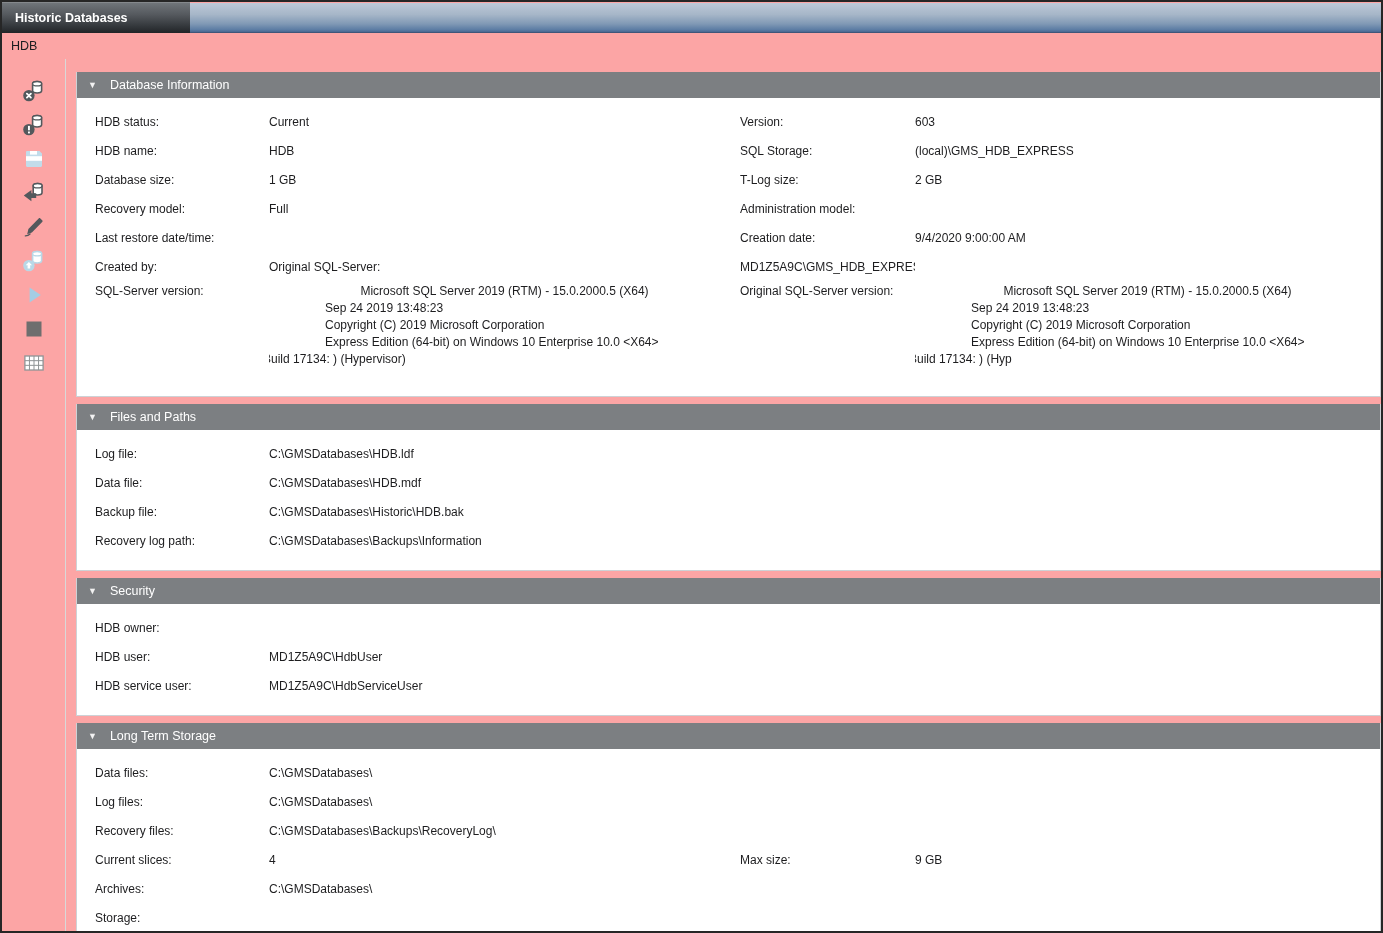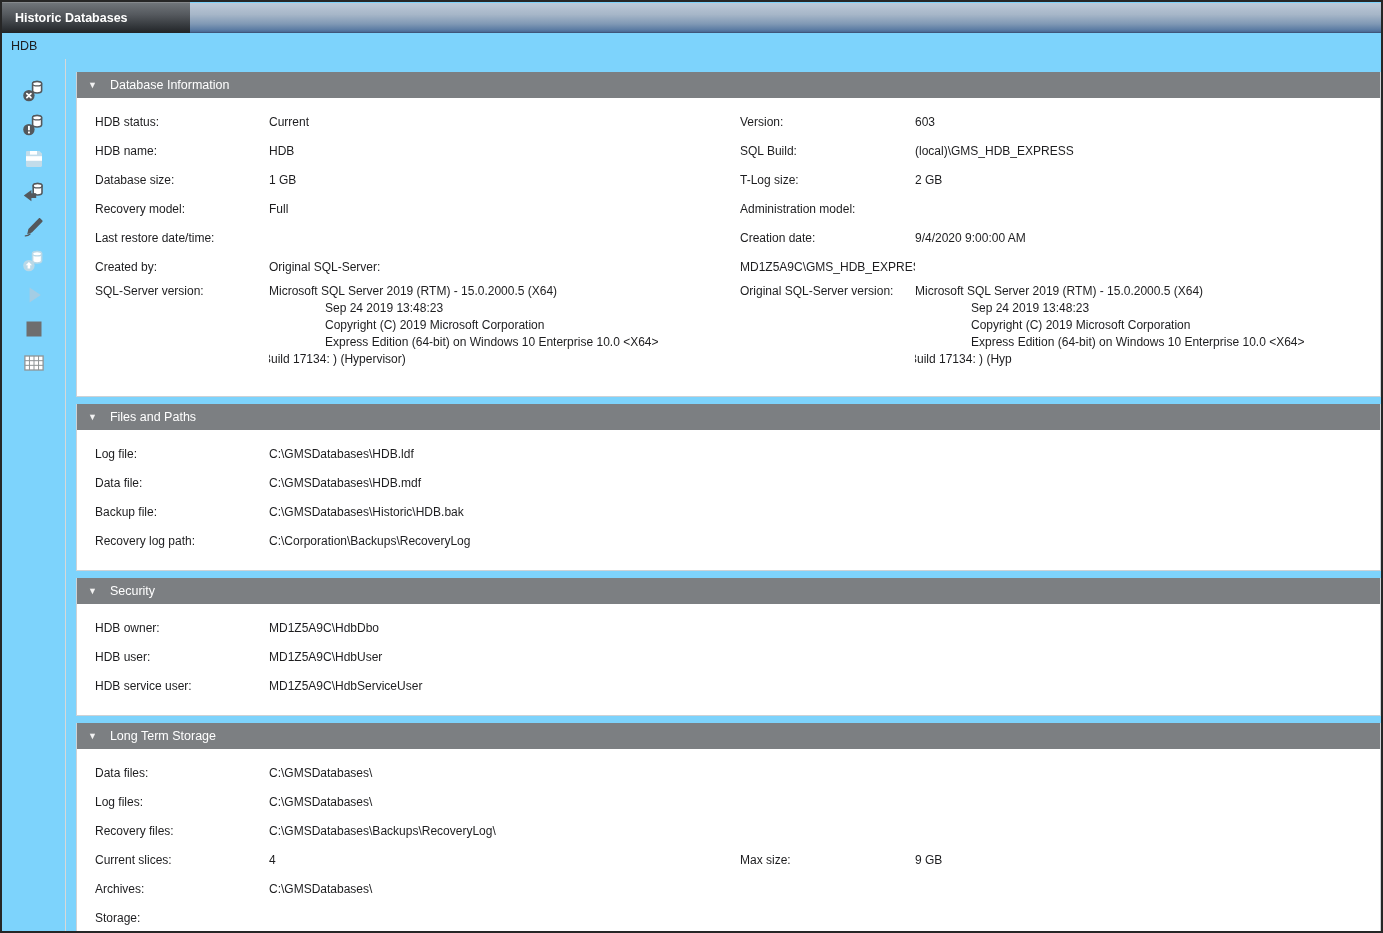--- a/index.html
+++ b/index.html
@@ -5,7 +5,7 @@
   * { margin:0; padding:0; box-sizing:border-box; }
   html,body { width:1383px; height:933px; background:#fff; overflow:hidden;
               font-family:"Liberation Sans", sans-serif; color:#1d1d1f; }
-  .window { width:1383px; height:933px; border:2px solid #262626; background:#7dd3fc;
+  .window { width:1383px; height:933px; border:2px solid #262626; background:#fca5a5;
             display:flex; flex-direction:column; overflow:hidden; }
 
   

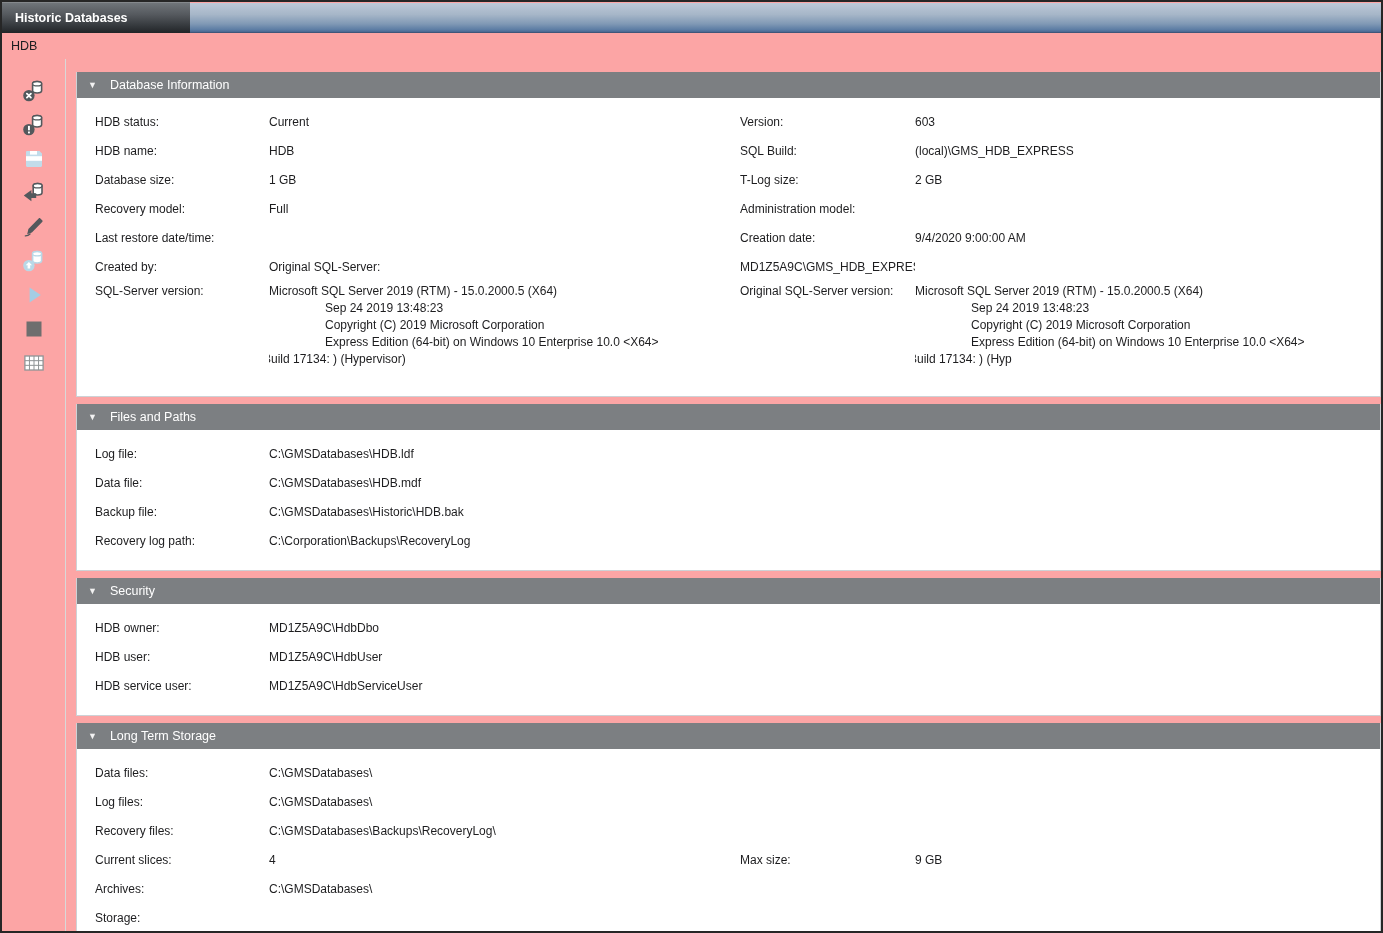--- a/index.html
+++ b/index.html
@@ -158,7 +158,7 @@
             <div class="row">
               <div class="cell">HDB name:</div>
               <div class="cell">HDB</div>
-              <div class="cell">SQL Build:</div>
+              <div class="cell">SQL Storage:</div>
               <div class="cell">(local)\GMS_HDB_EXPRESS</div>
             </div>
             <div class="row">

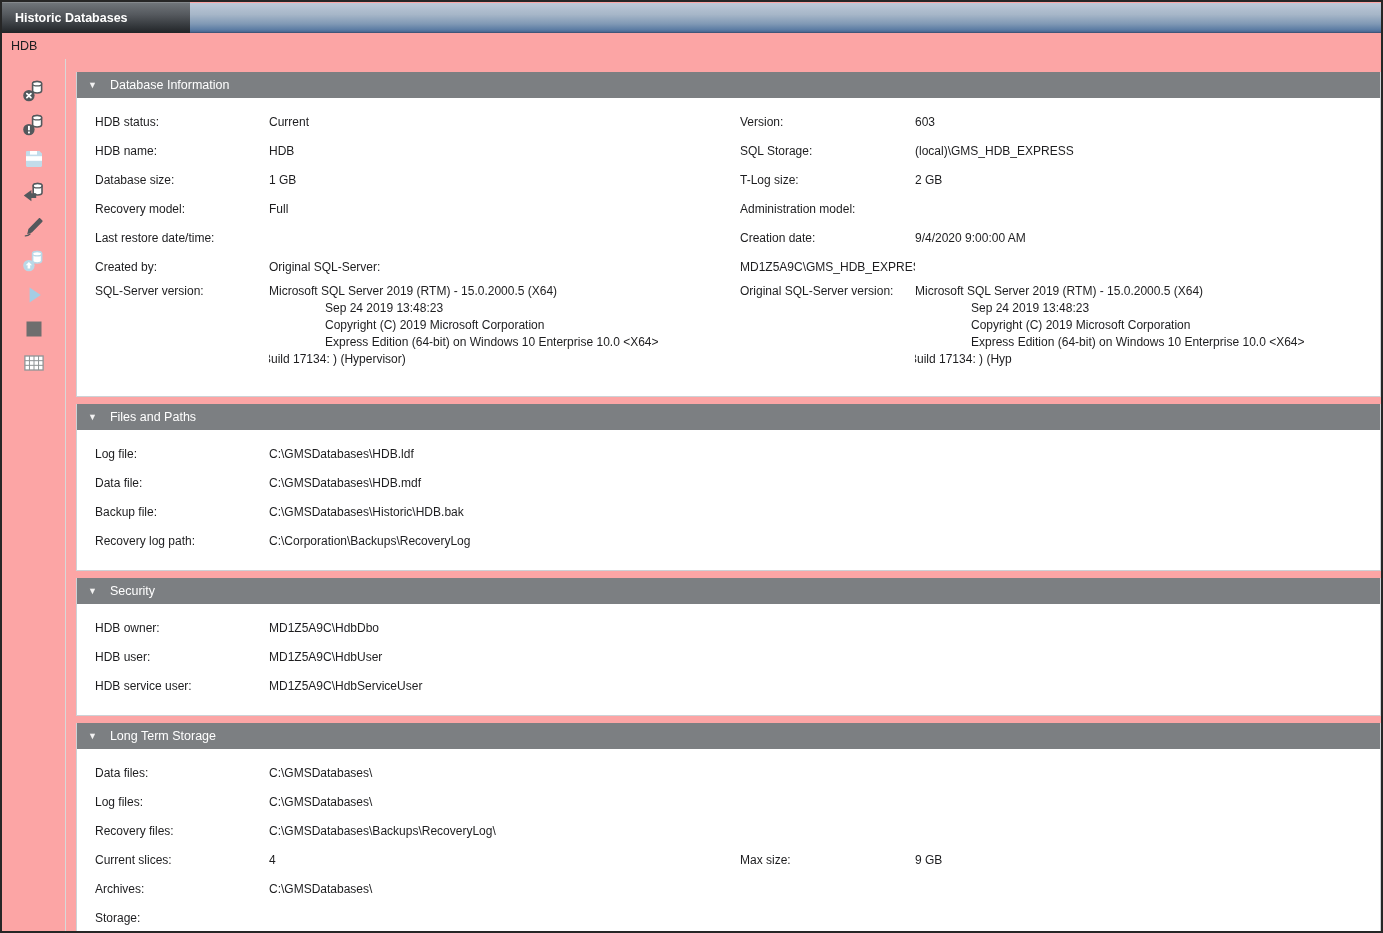--- a/index.html
+++ b/index.html
@@ -45,7 +45,7 @@
   .row.multi .cell { height:auto; line-height:17px; padding-top:1px; margin-bottom:14px; }
   .vblock { margin-left:-10px; line-height:17px; }
   .vline { white-space:nowrap; }
-  .vline.i0 { padding-left:10px; }
+  .vline.i0 { padding-left:10px;text-align:center; }
   .vline.i1 { padding-left:66px; }
   .vline.i2 { padding-left:0; }
 </style>

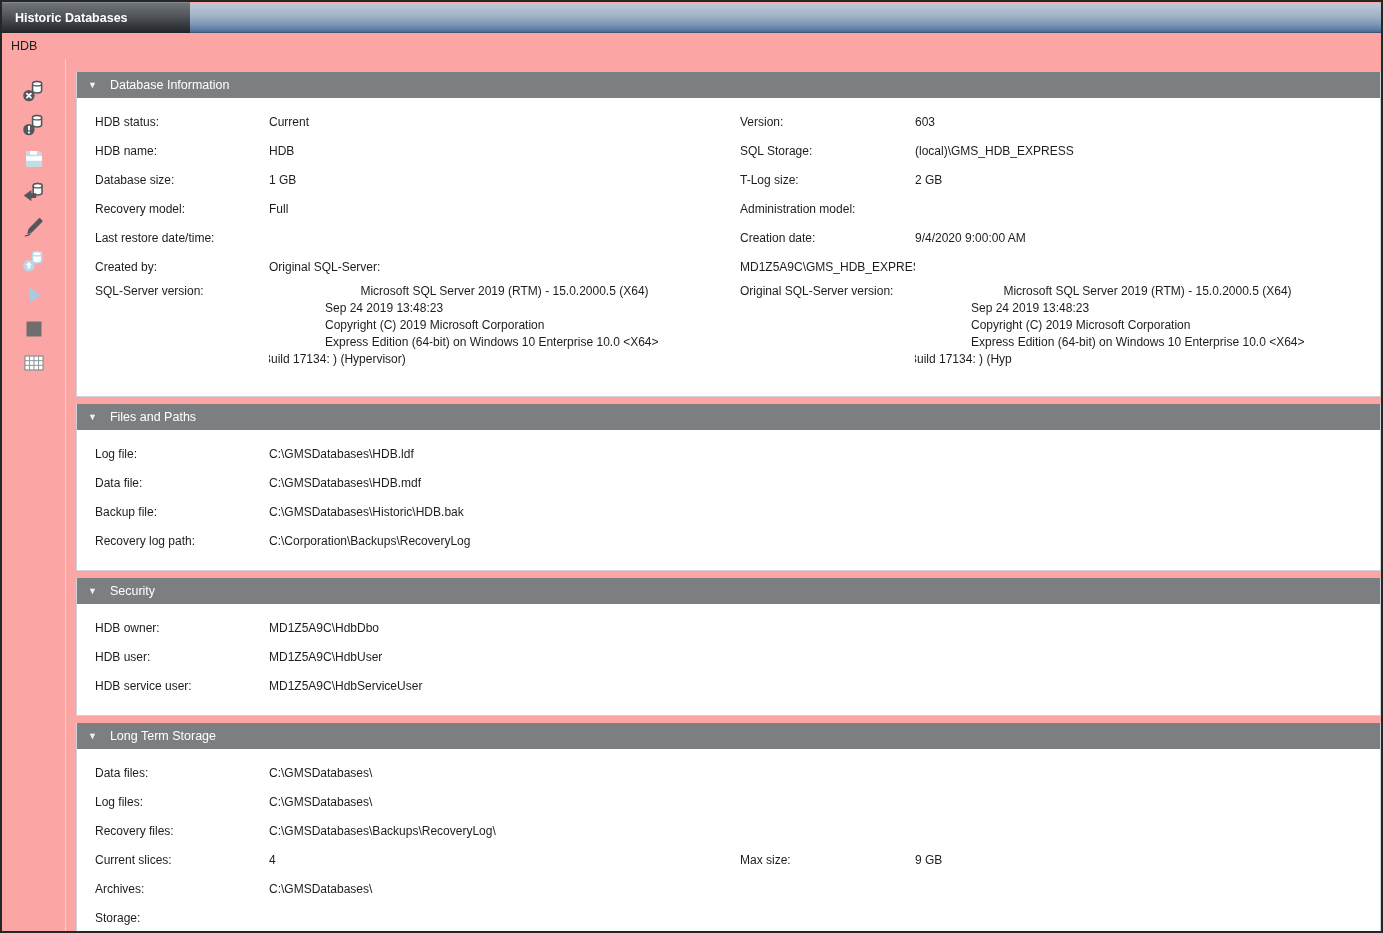--- a/index.html
+++ b/index.html
@@ -233,7 +233,7 @@
             </div>
             <div class="row">
               <div class="cell">Recovery log path:</div>
-              <div class="cell">C:\Corporation\Backups\RecoveryLog</div>
+              <div class="cell">C:\GMSDatabases\Backups\Information</div>
               <div class="cell"></div>
               <div class="cell"></div>
             </div>

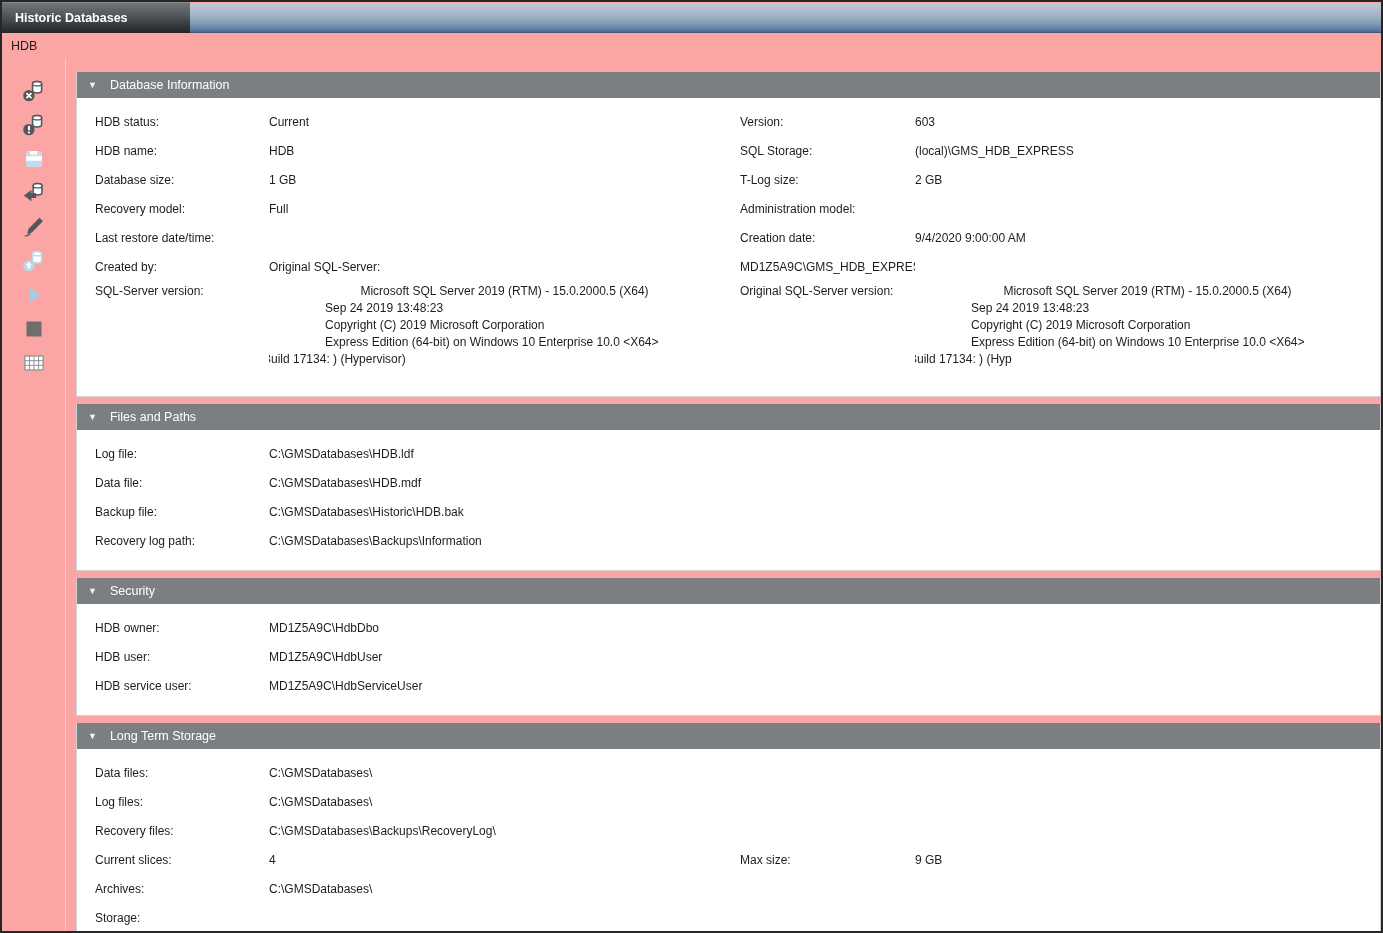--- a/index.html
+++ b/index.html
@@ -247,7 +247,6 @@
           <div class="section-content">
             <div class="row">
               <div class="cell">HDB owner:</div>
-              <div class="cell">MD1Z5A9C\HdbDbo</div>
               <div class="cell"></div>
               <div class="cell"></div>
             </div>

